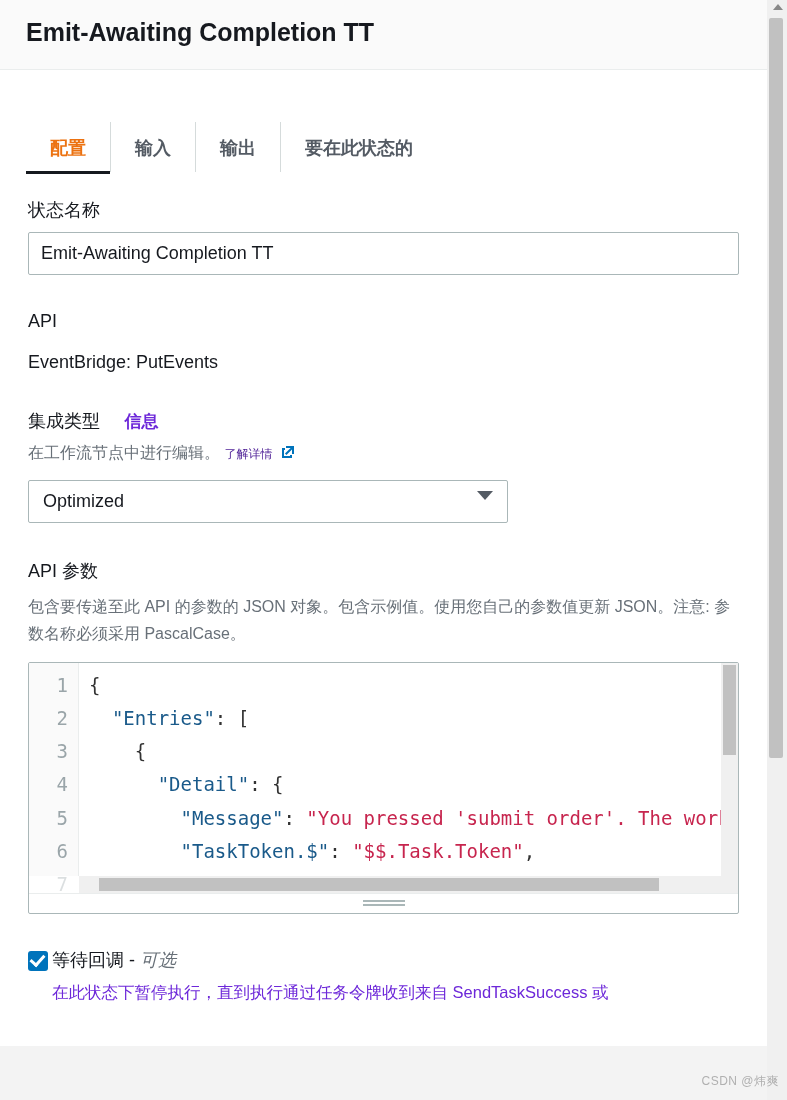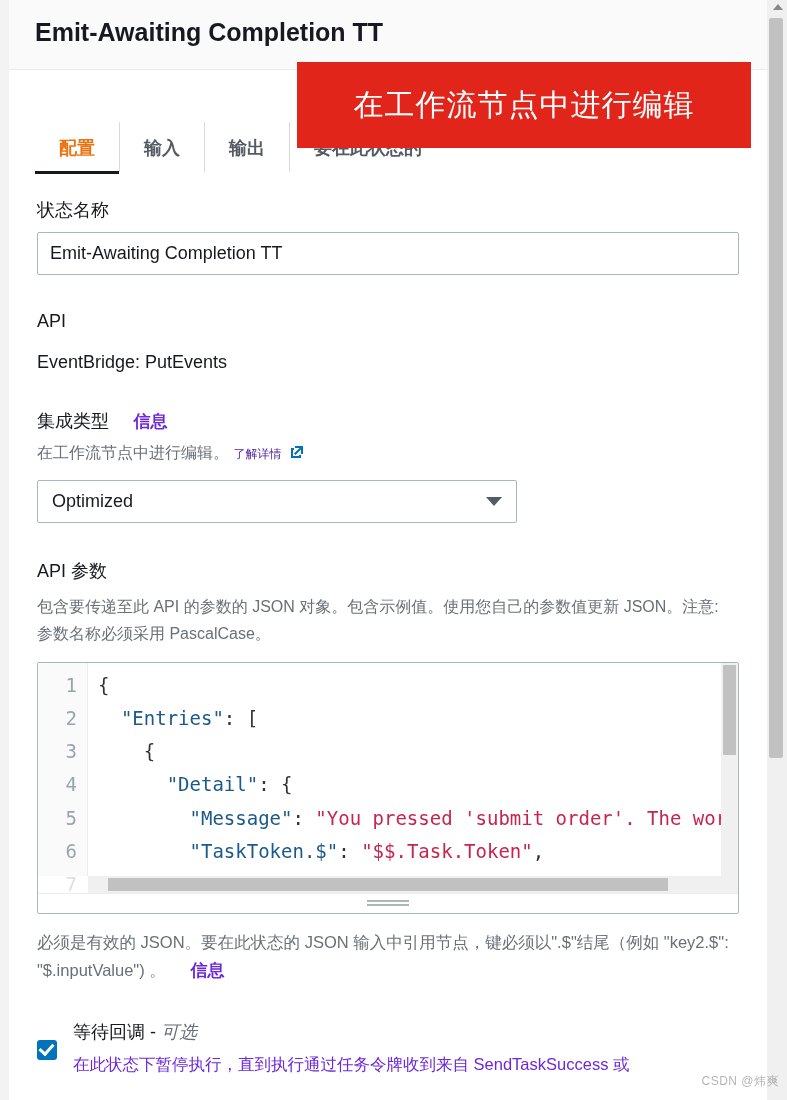--- a/index.html
+++ b/index.html
@@ -18,7 +18,6 @@
       overflow-y: scroll;
       background: #f3f3f3;
       position: relative;
-      padding-left: 9px;
     }
     .outer::-webkit-scrollbar { width: 16px; background: #f0f0f0; }
     .outer::-webkit-scrollbar-thumb { background: #c1c1c1; border-radius: 0; }

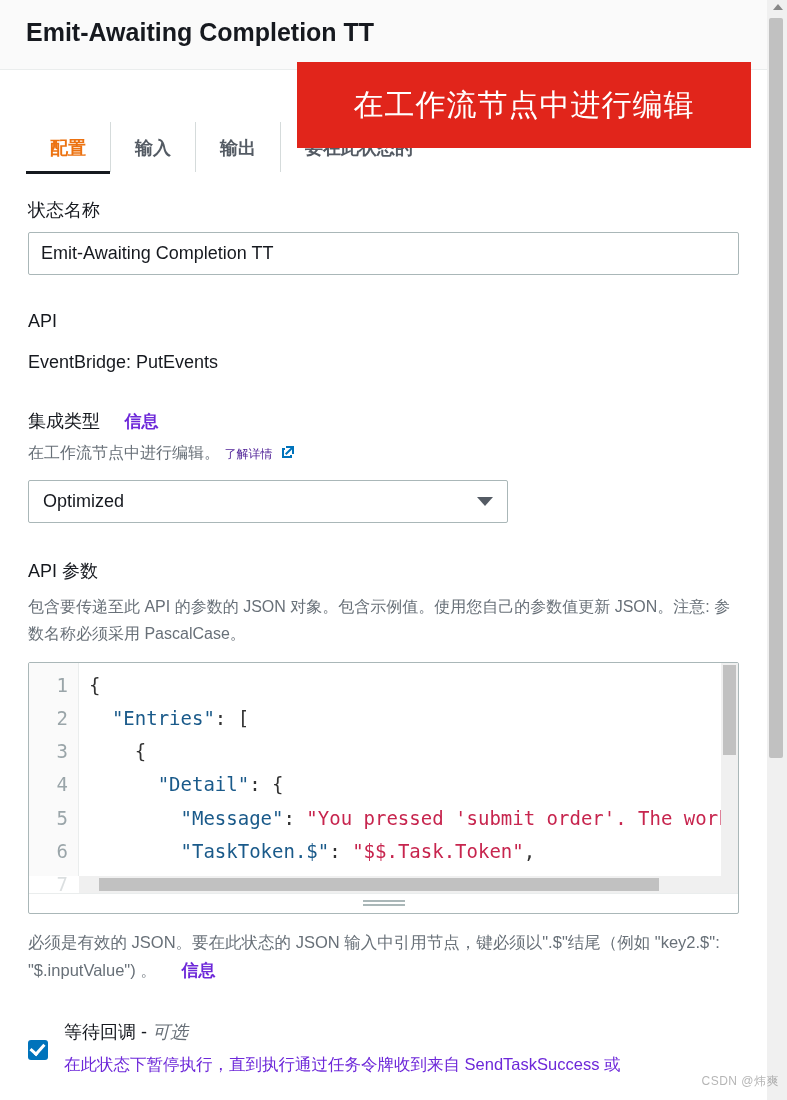--- a/index.html
+++ b/index.html
@@ -223,9 +223,6 @@
     <h1 class="page-title">Emit-Awaiting Completion TT</h1>
   </div>
 
-  <div class="red-banner">
-    <span>在工作流节点中进行编辑</span>
-  </div>
 
   <div class="content">
 

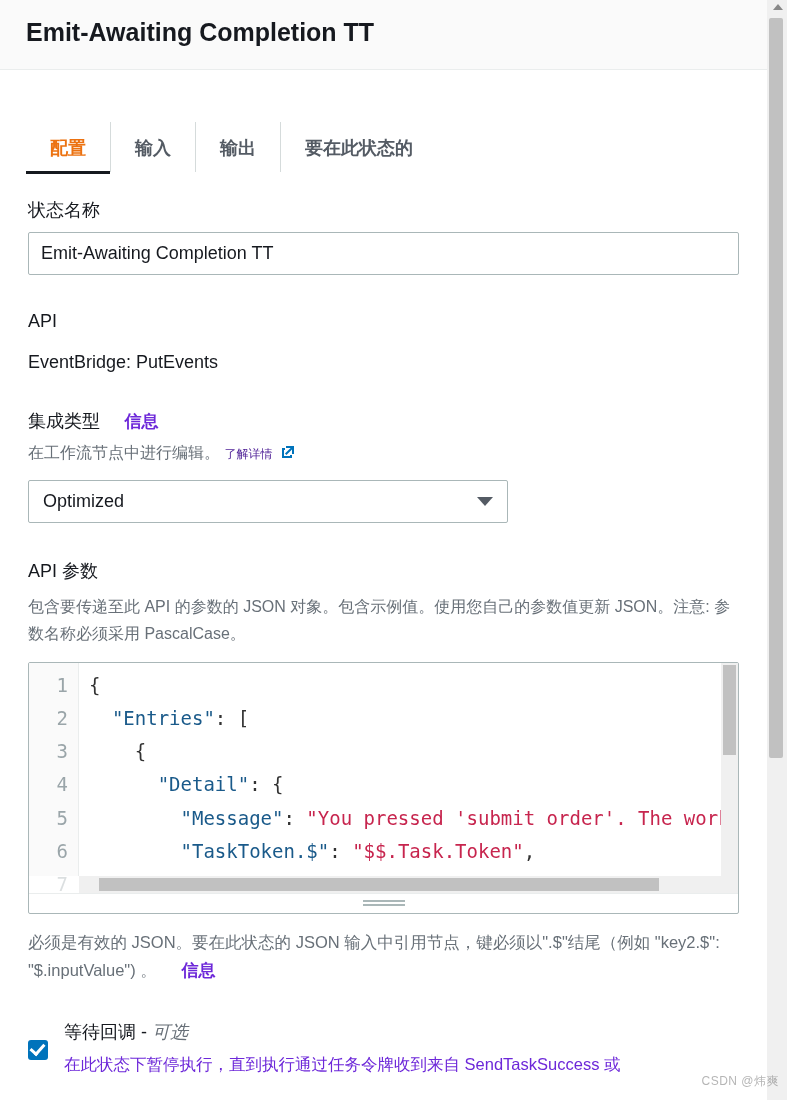--- a/index.html
+++ b/index.html
@@ -122,7 +122,7 @@
       border-radius: 2px;
       padding: 10px 14px;
       font-size: 18px;
-      display: flex; justify-content: space-between; align-items: center;
+      display: flex; justify-content: space-between; align-items: flex-start;
       cursor: pointer;
     }
     .caret-down {

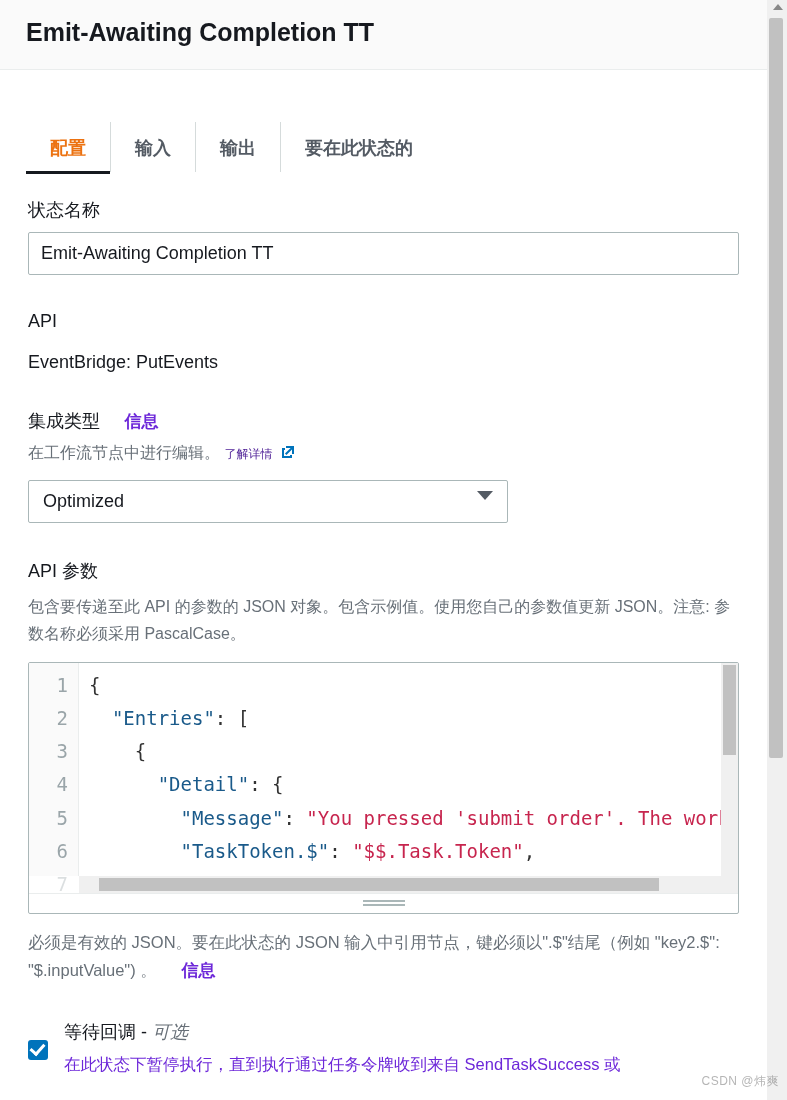--- a/index.html
+++ b/index.html
@@ -310,10 +310,6 @@
           </div>
         </div>
 
-        <div class="help-note">
-          <span>必须是有效的 JSON。要在此状态的 JSON 输入中引用节点，键必须以".$"结尾（例如 "key2.$": "$.inputValue") 。</span>
-          <span class="inline-link">信息</span>
-        </div>
       </div>
 
       

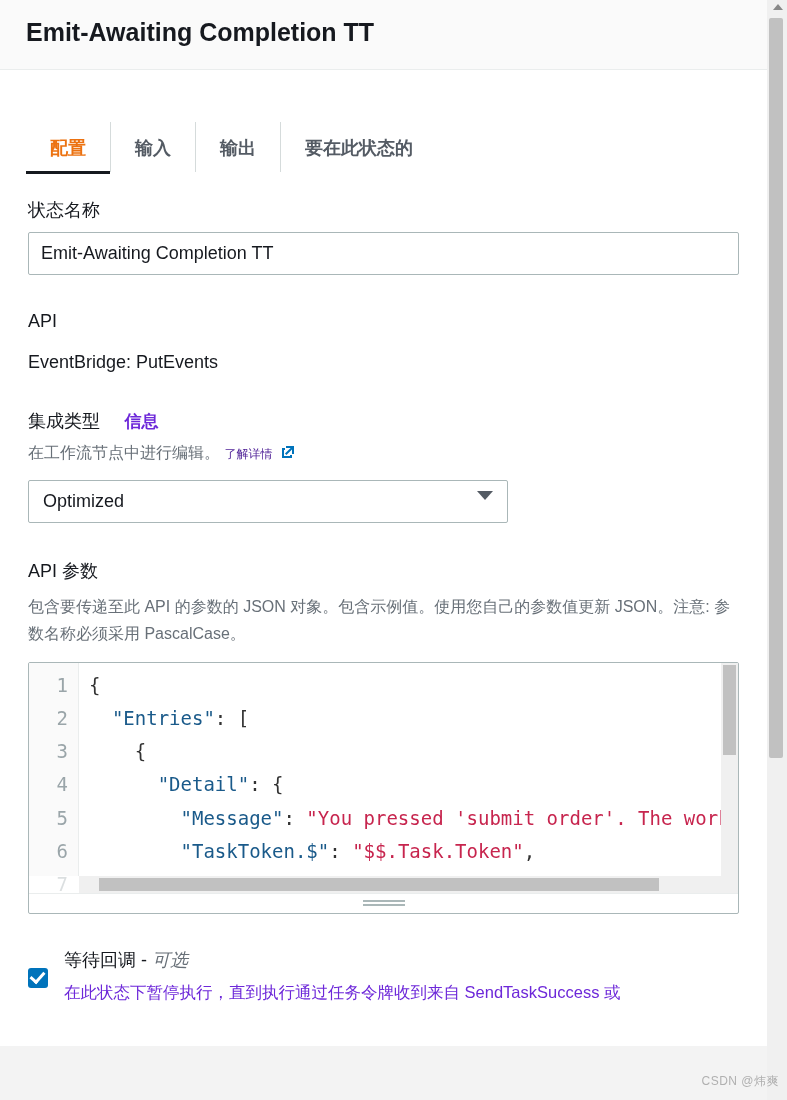--- a/index.html
+++ b/index.html
@@ -191,7 +191,7 @@
       font-size: 16.5px; color: #687078; margin-top: 14px; line-height: 1.7;
     }
     .checkbox-row {
-      display: flex; align-items: center; gap: 16px; margin-top: 34px;
+      display: flex; align-items: flex-start; gap: 4px; margin-top: 34px;
     }
     .chk {
       width: 20px; height: 20px; border-radius: 3px;

